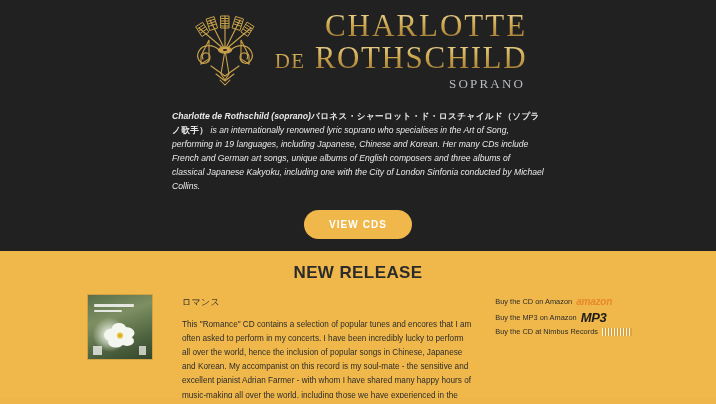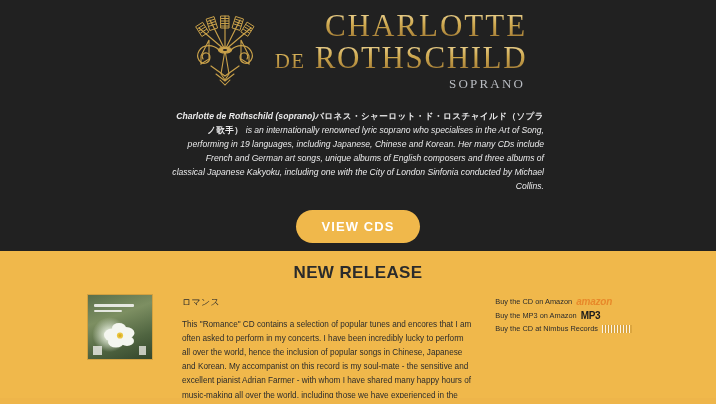--- a/index.html
+++ b/index.html
@@ -48,7 +48,7 @@
 
   .intro {
     width:372px; margin:18px auto 8px;
-    text-align:right;
+    text-align:left;
     font-size:8.6px; line-height:1.62;
     font-style:italic;
     color:#e9e9ea;

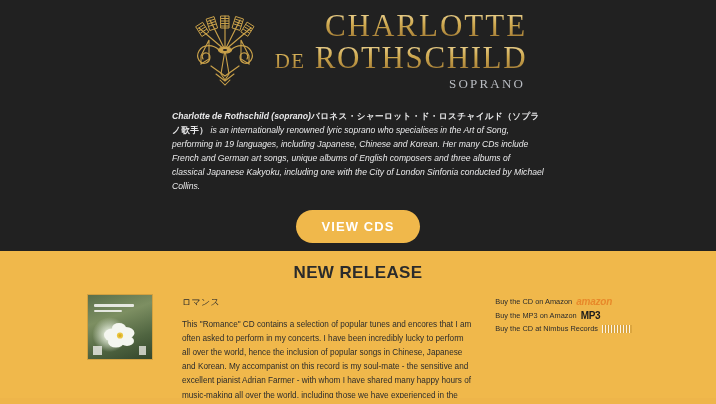--- a/index.html
+++ b/index.html
@@ -60,7 +60,7 @@
   .cta {
     display:inline-block;
     background:#f0b84b; color:#ffffff;
-    font-size:13px; font-weight:bold; letter-spacing:1.1px;
+    font-size:10px; font-weight:bold; letter-spacing:1.1px;
     padding:9px 25px; border-radius:20px;
     border:none; cursor:pointer;
   }

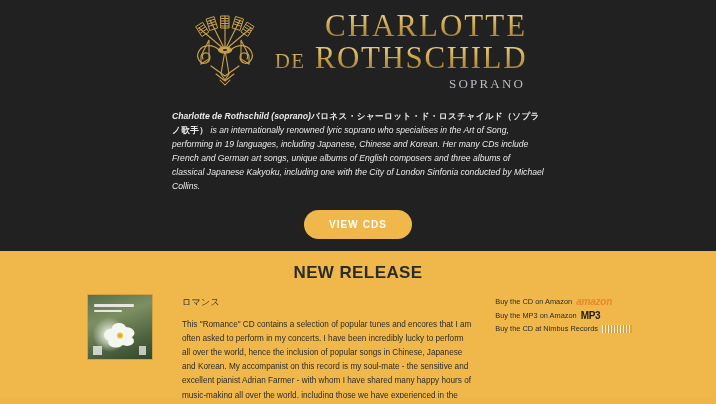--- a/index.html
+++ b/index.html
@@ -118,7 +118,7 @@
     font-style:italic;
   }
   .badge-mp3 {
-    font-size:10px; font-weight:bold; color:#1b1b1b; 
+    font-size:13px; font-weight:bold; color:#1b1b1b; font-style:italic;
     letter-spacing:-.3px;
     text-align:center;
   }

